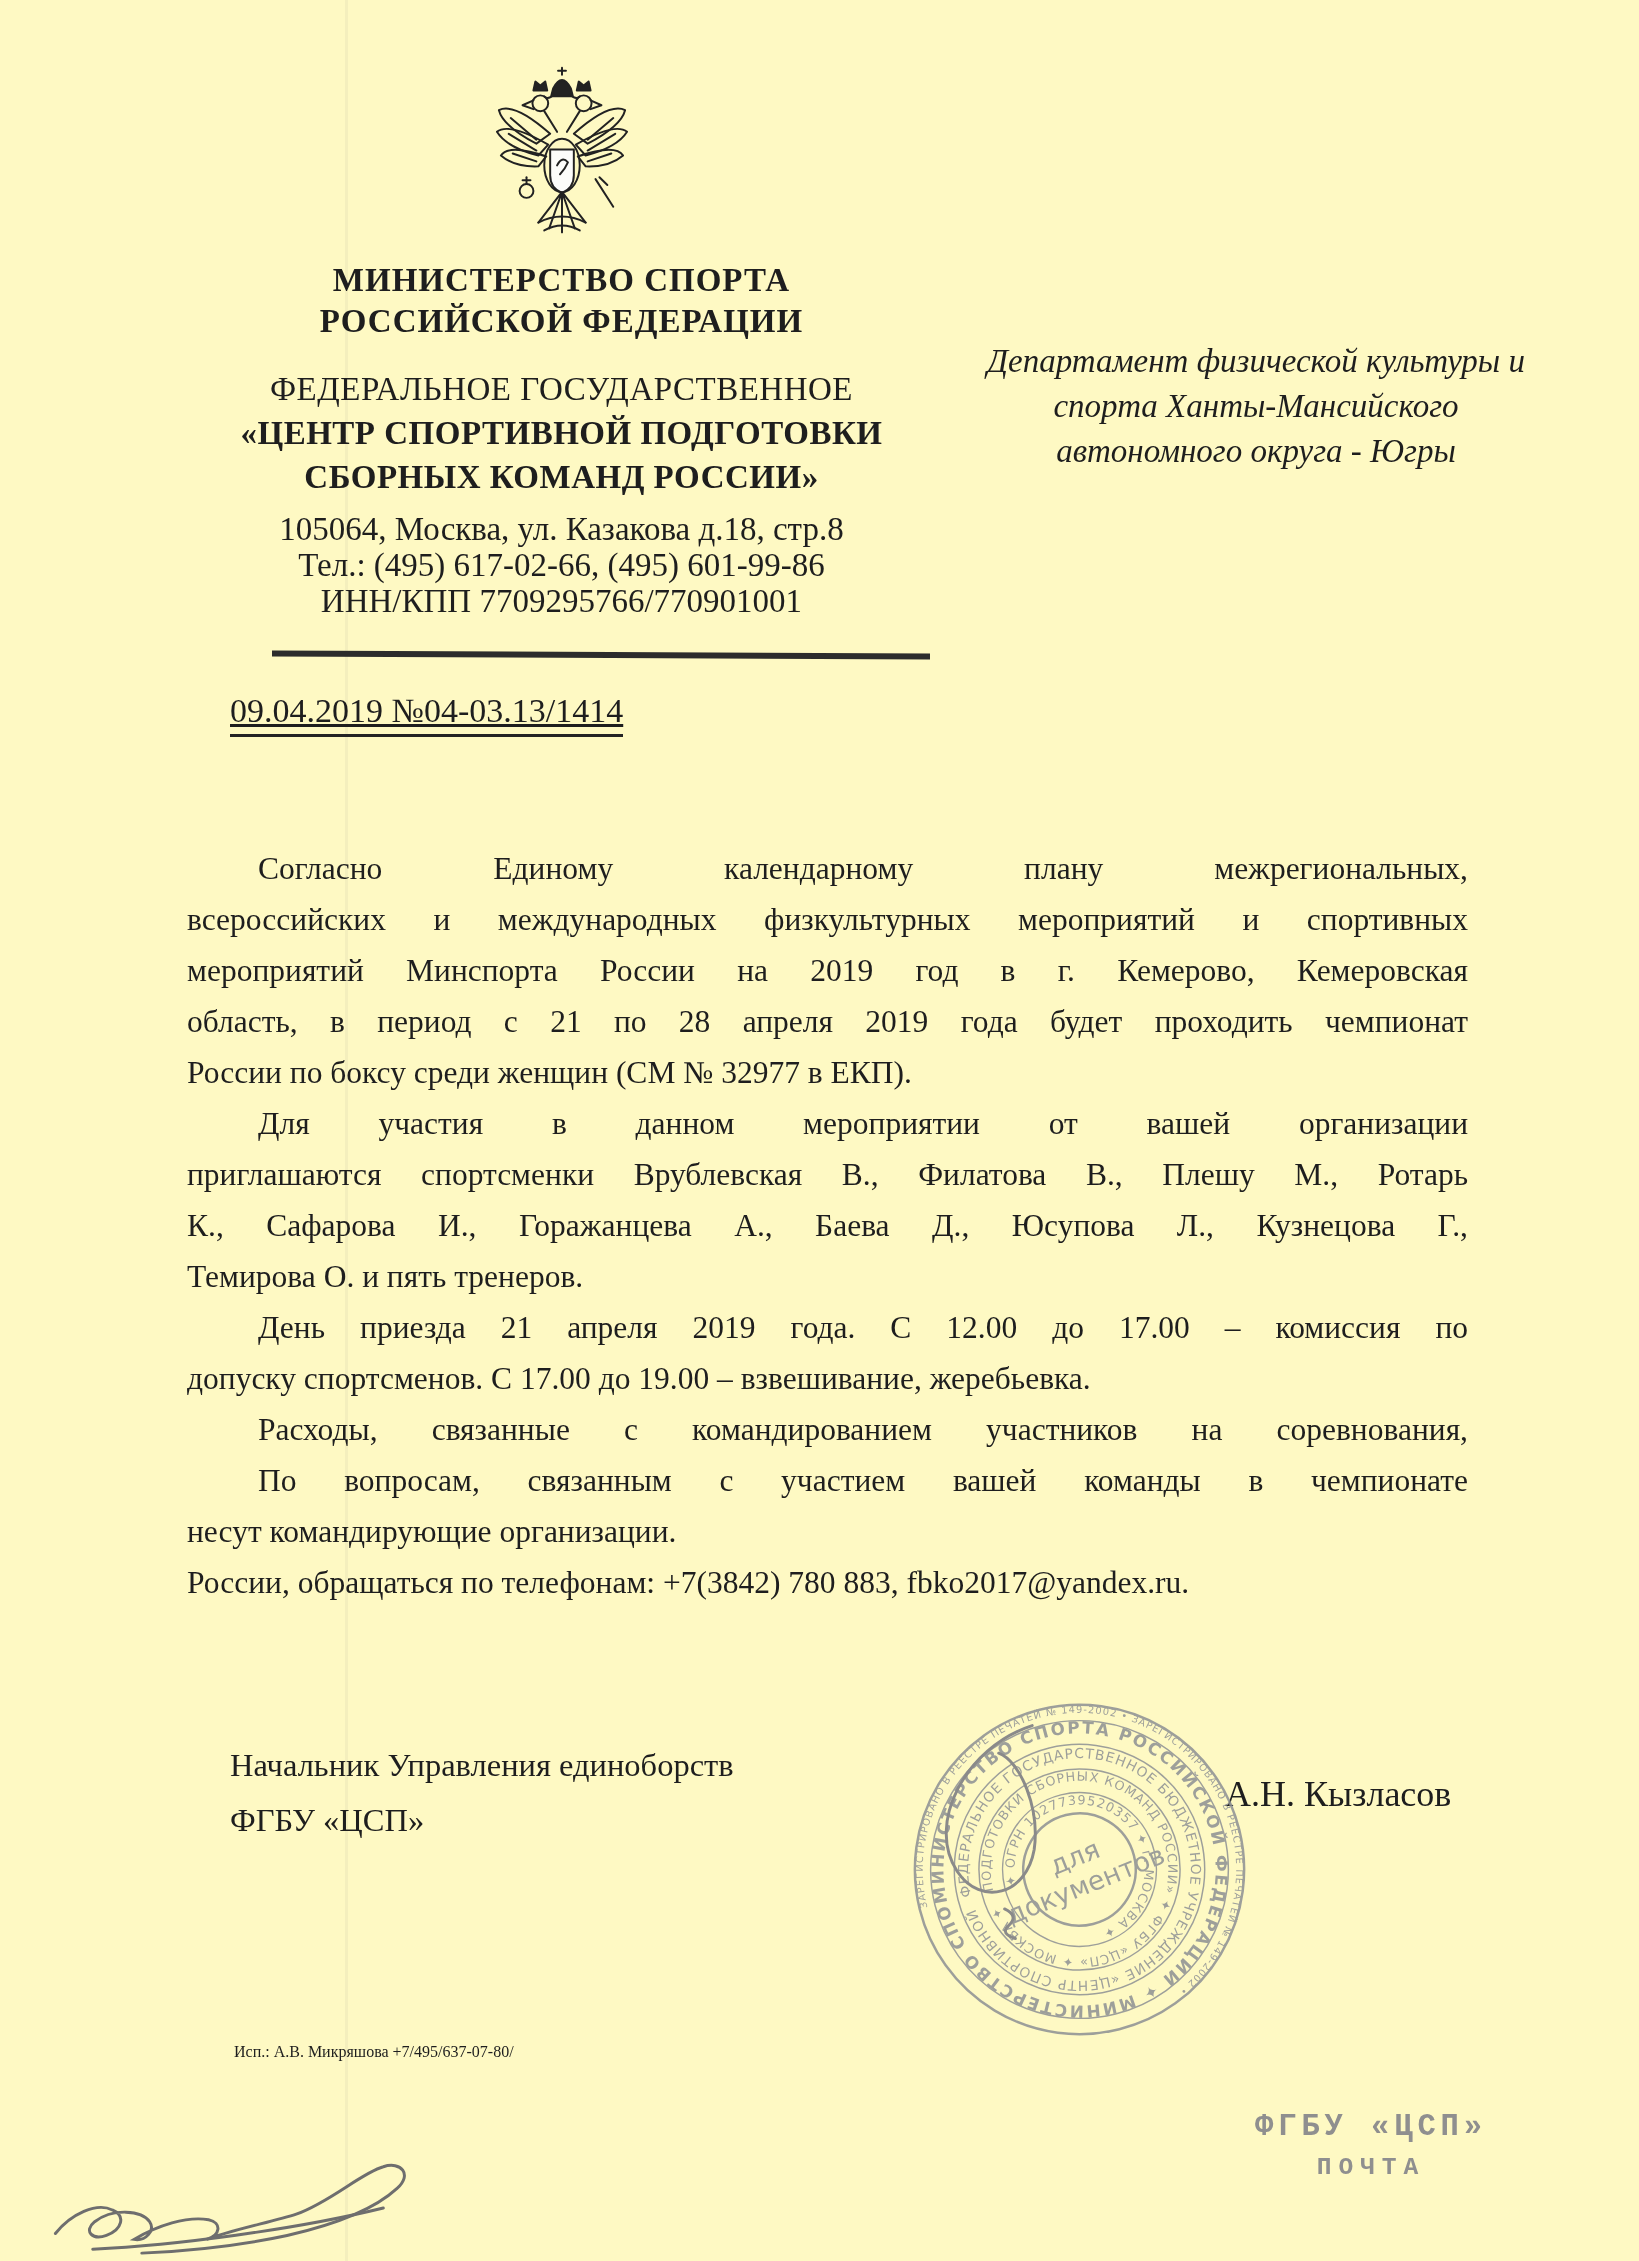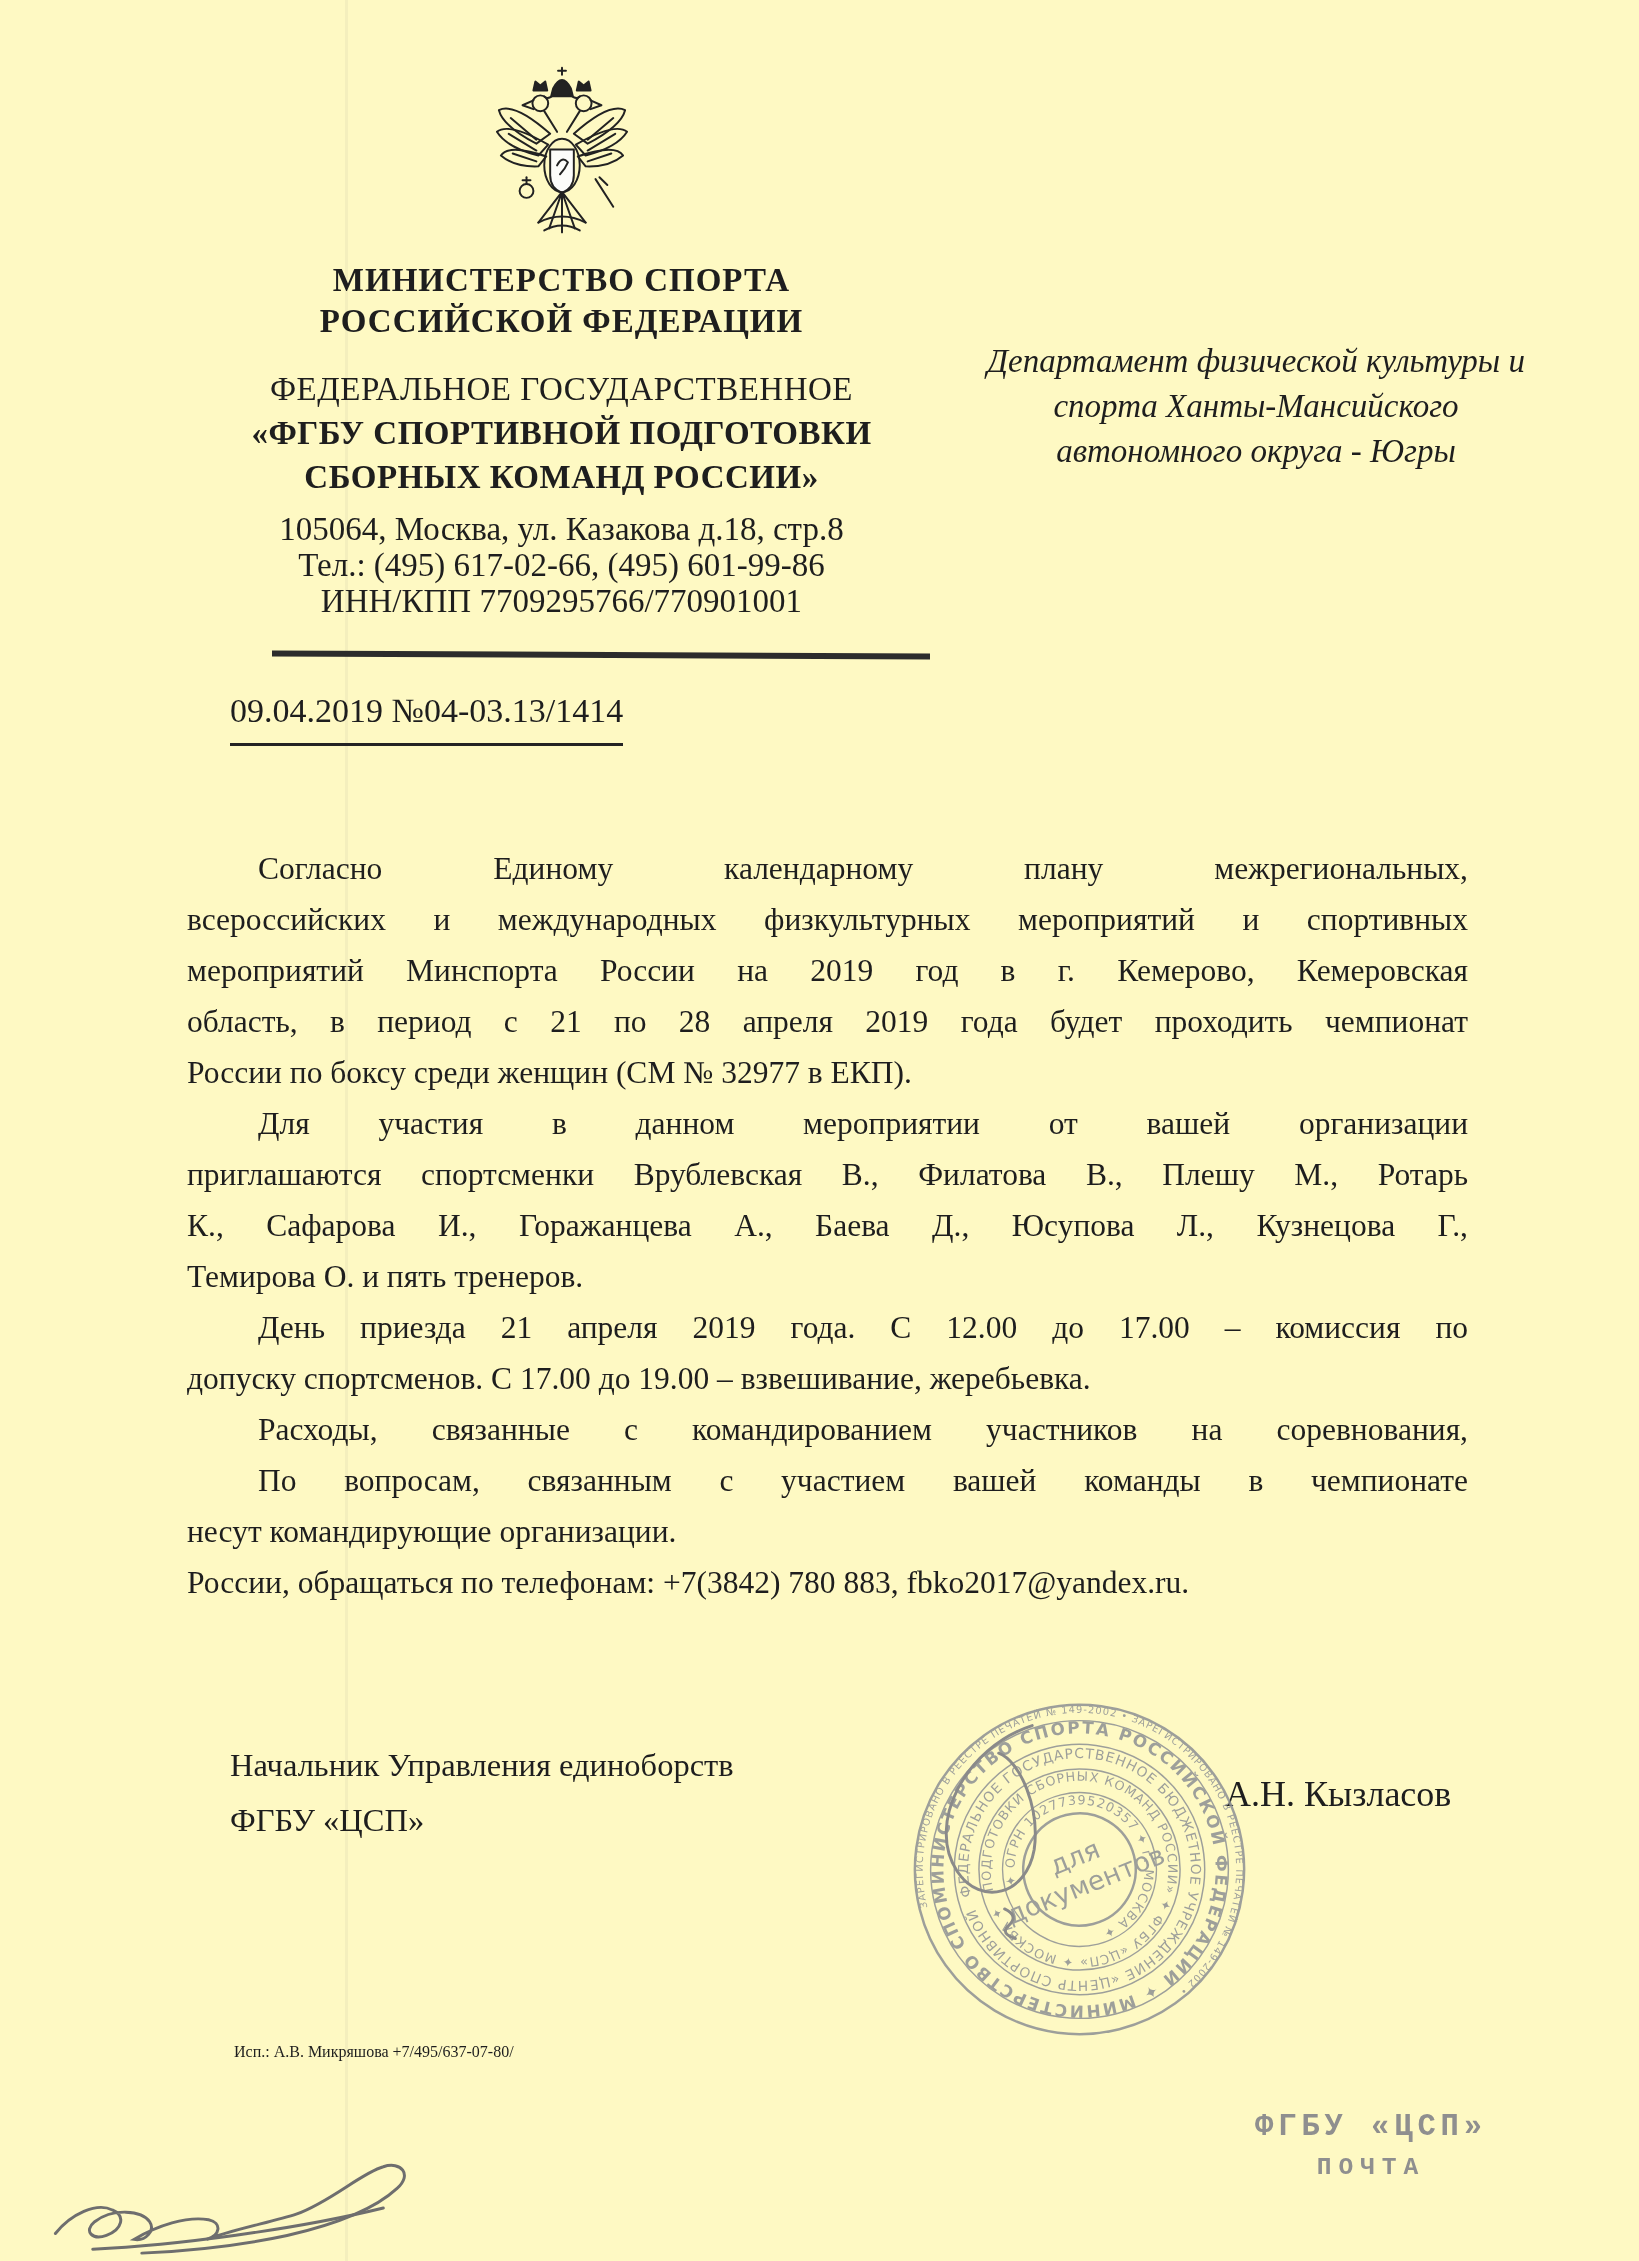--- a/index.html
+++ b/index.html
@@ -132,7 +132,7 @@
 
     <div class="org">
       <div>ФЕДЕРАЛЬНОЕ ГОСУДАРСТВЕННОЕ</div>
-      <div class="b">«ФГБУ СПОРТИВНОЙ ПОДГОТОВКИ</div>
+      <div class="b">«ЦЕНТР СПОРТИВНОЙ ПОДГОТОВКИ</div>
       <div class="b">СБОРНЫХ КОМАНД РОССИИ»</div>
     </div>
 

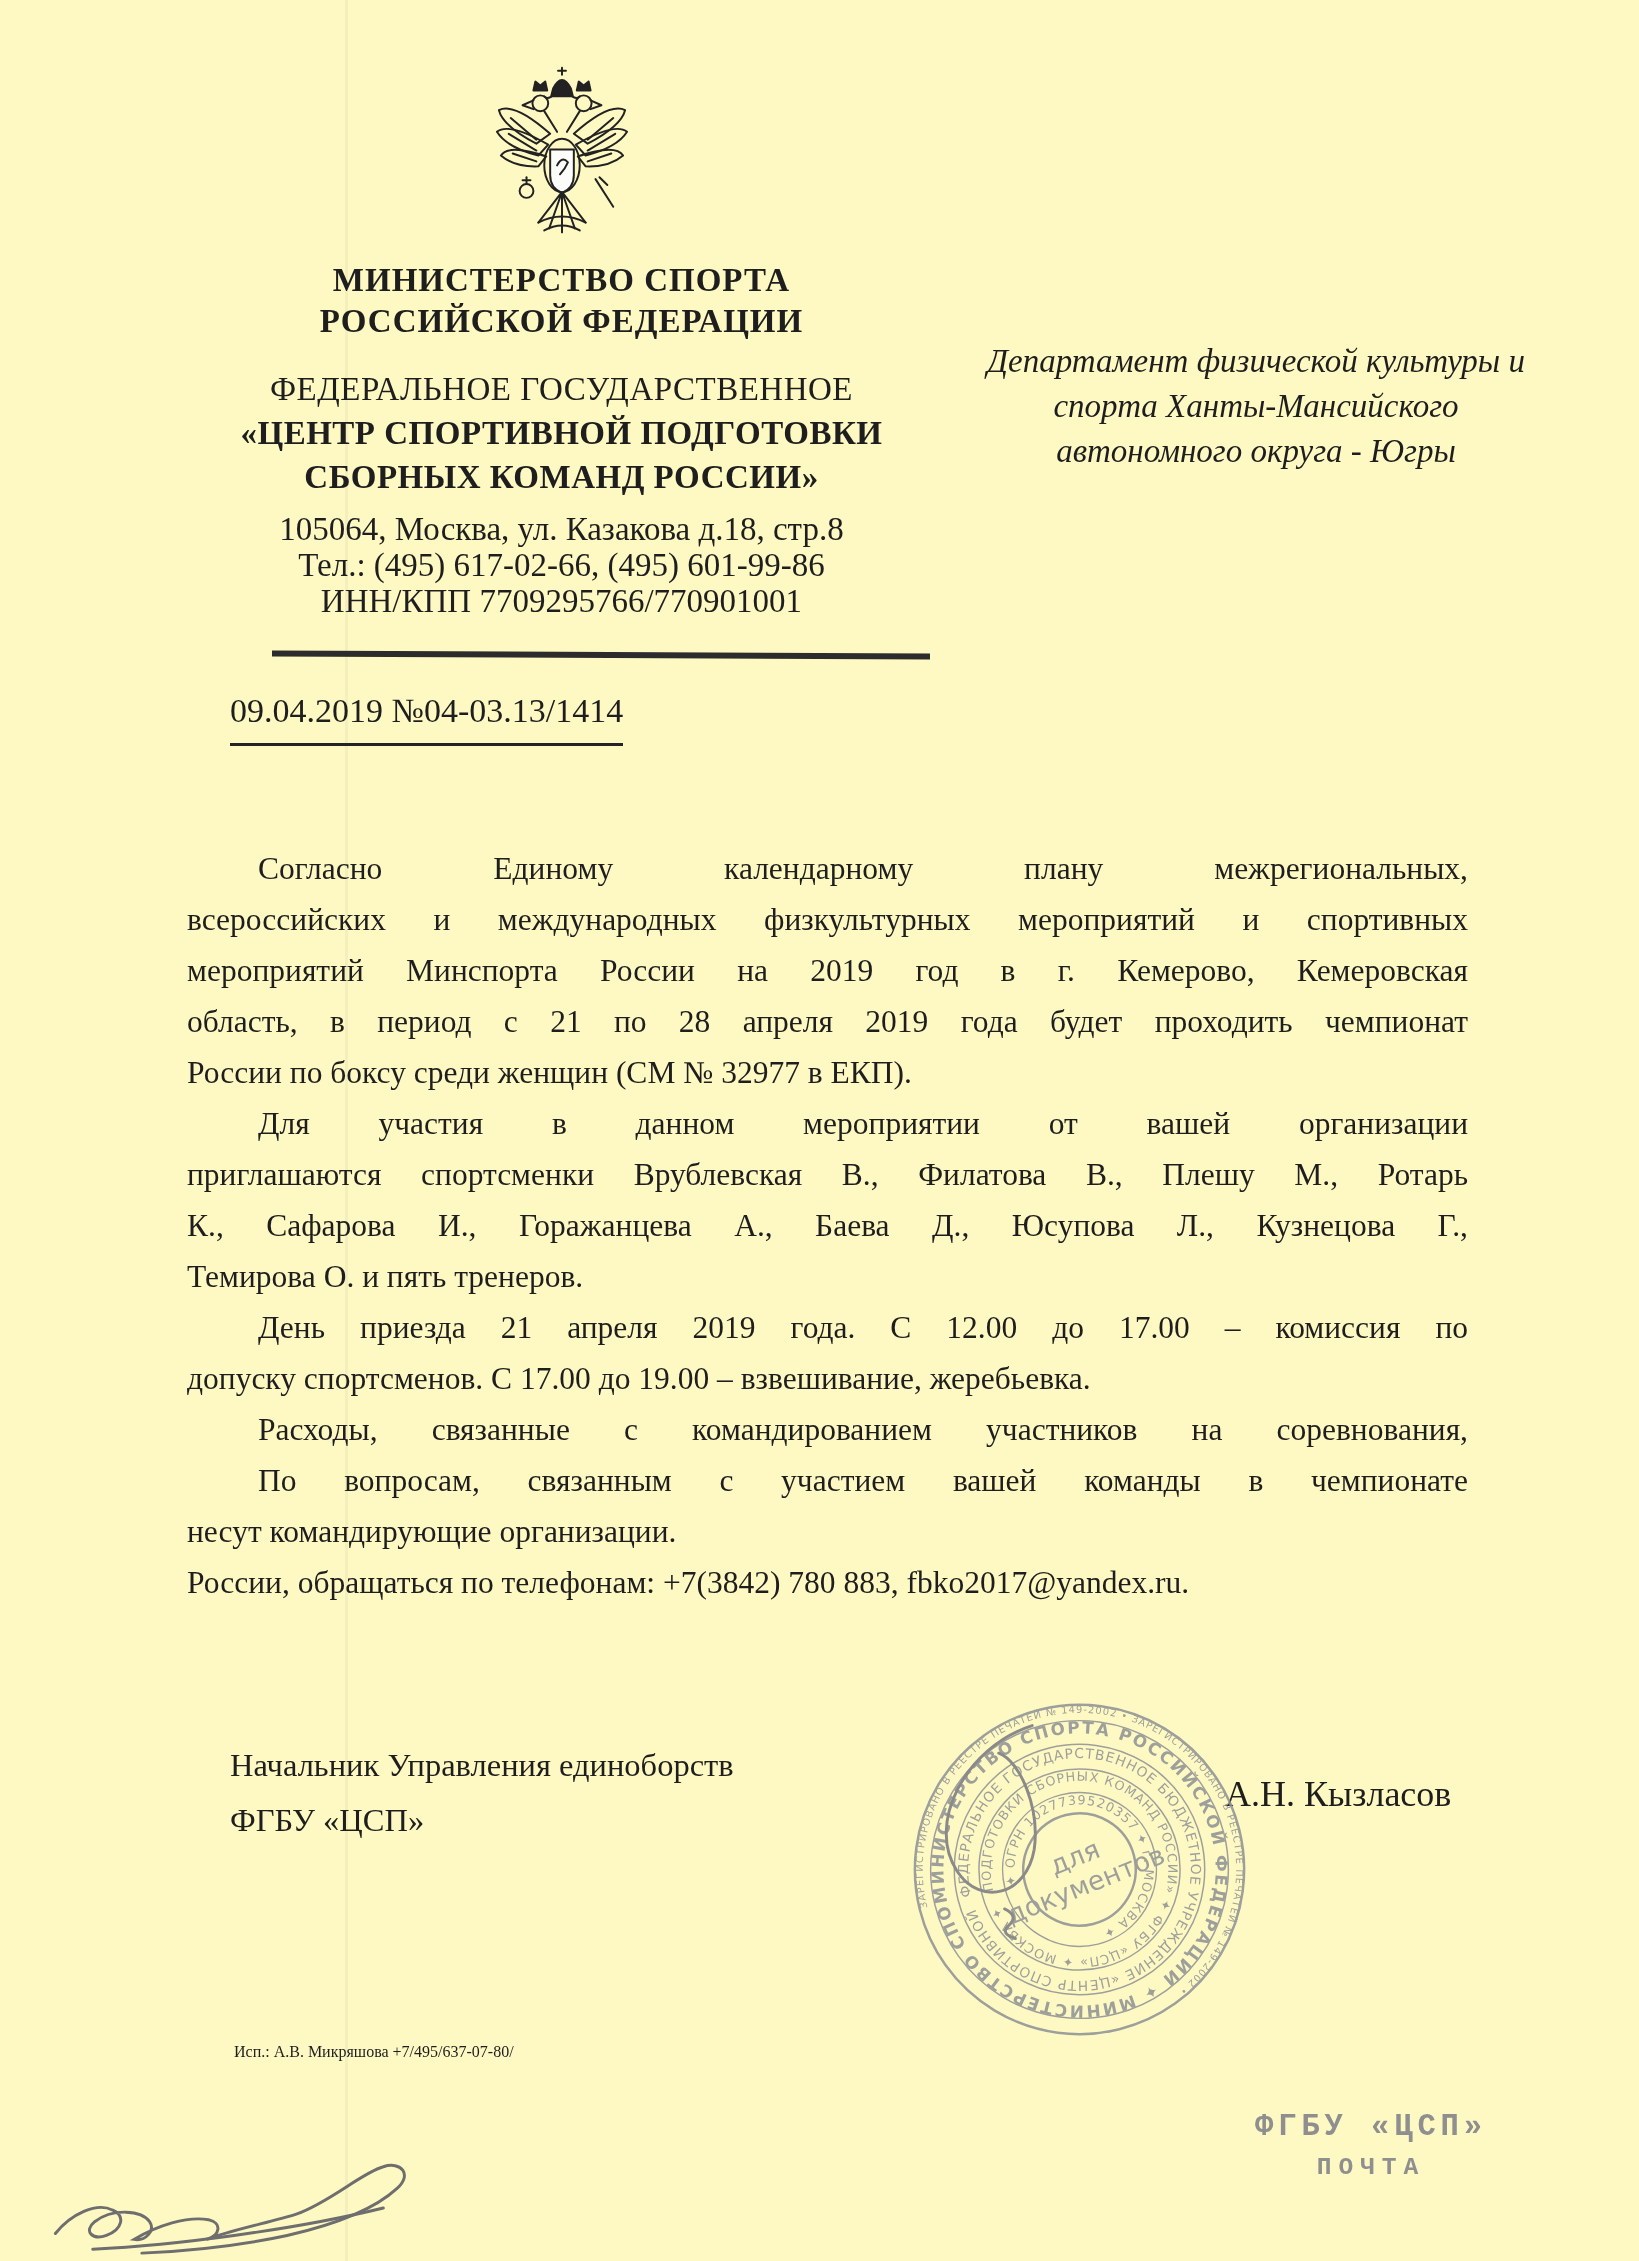--- a/index.html
+++ b/index.html
@@ -39,7 +39,7 @@
   .refline{
     position:absolute;left:230px;top:690px;
     font-size:34px;line-height:41px;
-    border-bottom:3px solid #242424;padding-bottom:12px;
+    border-bottom:3px solid #242424;padding-bottom:3px;text-decoration:underline;
   }
   
   .body-text{position:absolute;left:187px;top:843px;width:1281px;}

